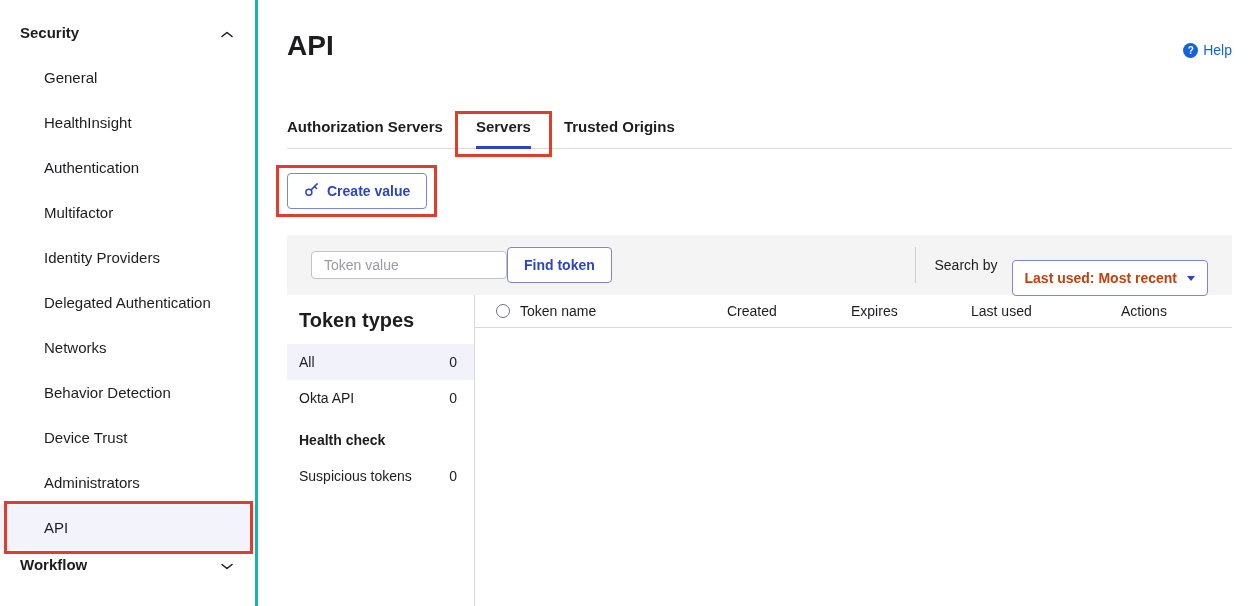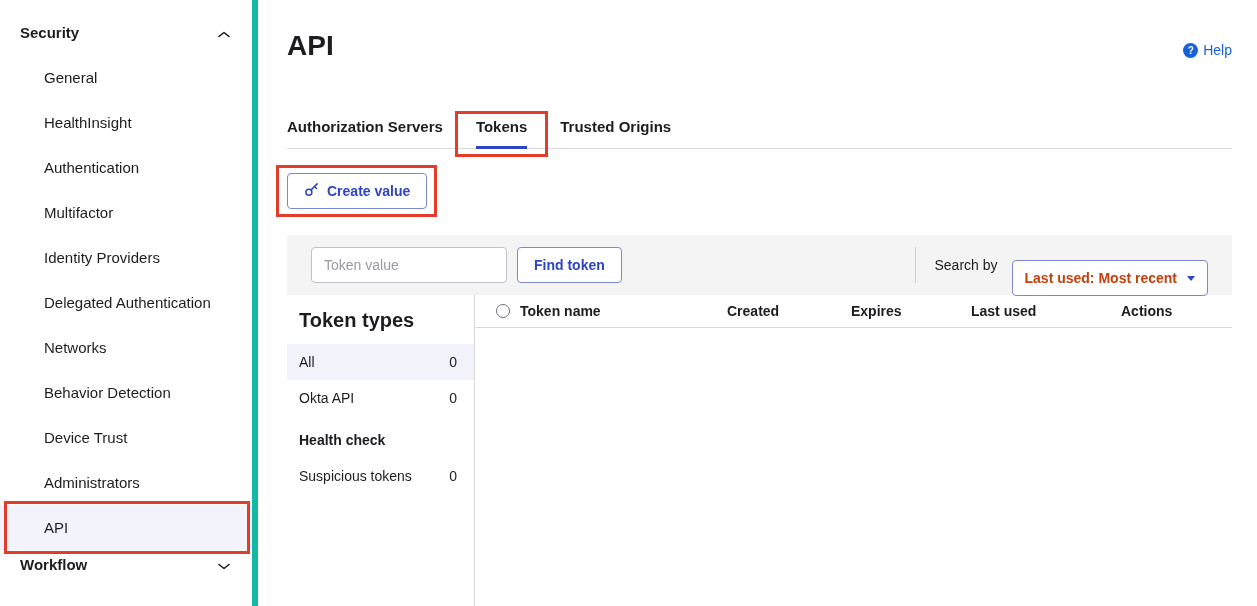--- a/index.html
+++ b/index.html
@@ -8,7 +8,7 @@
   .app { display:flex; width:100%; height:100%; }
 
   
-  .sidebar { width:258px; min-width:258px; height:100%; border-right:6px solid #14b8a6; padding-top:18px; background:#fff; }
+  .sidebar { width:258px; min-width:258px; height:100%; border-right:3px solid #14b8a6; padding-top:18px; background:#fff; }
   .side-header { display:flex; align-items:center; justify-content:space-between;
     padding:6px 22px 14px 20px; font-weight:700; font-size:15px; cursor:pointer; }
   .side-item { position:relative; height:45px; display:flex; align-items:center;

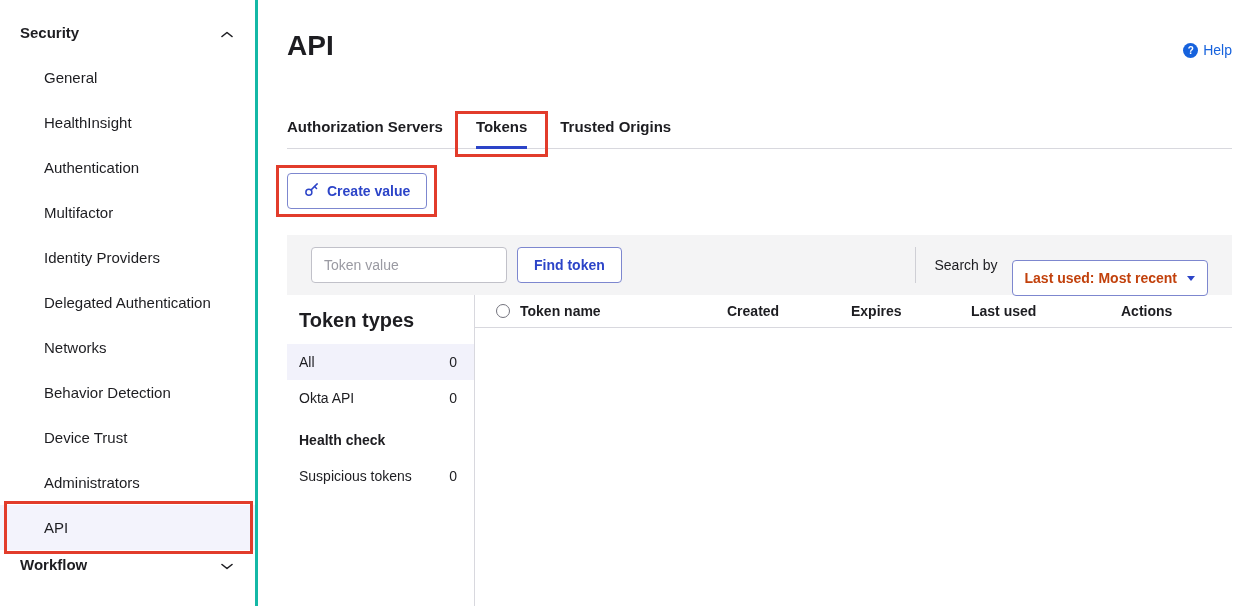--- a/index.html
+++ b/index.html
@@ -148,7 +148,7 @@
     <div class="tabbar">
       <div class="tab">Authorization Servers</div>
       <div class="tab active">
-        <span>Tokens</span>
+        <span>Servers</span>
         <div class="annotation"></div>
       </div>
       <div class="tab">Trusted Origins</div>

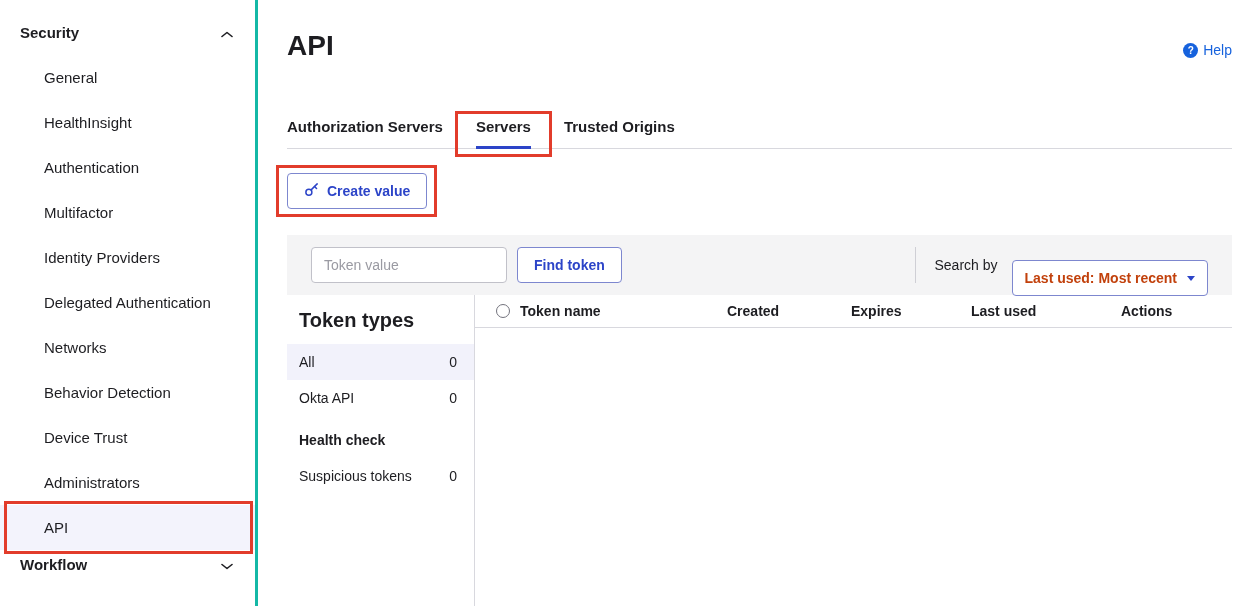--- a/index.html
+++ b/index.html
@@ -44,8 +44,8 @@
   
   .panel { margin-top:26px; }
   .toolbar { background:#f4f4f5; height:60px; display:flex; align-items:center; padding:0 24px; }
-  .token-input { width:196px; height:36px; border:1px solid #c1c1c9; border-radius:4px;
-    padding:0 12px; font-size:14px; font-family:inherit; color:#1d1d21; background:#fff; margin-right:10px; }
+  .token-input { width:196px; height:28px; border:1px solid #c1c1c9; border-radius:4px;
+    padding:0 12px; font-size:14px; font-family:inherit; color:#1d1d21; background:#fff; }
   .token-input::placeholder { color:#9a9aa2; }
   .toolbar-right { margin-left:auto; display:flex; align-items:center; }
   .search-by { font-size:14px; padding:10px 14px 10px 18px; border-left:1px solid #cfcfd5; cursor:default; }

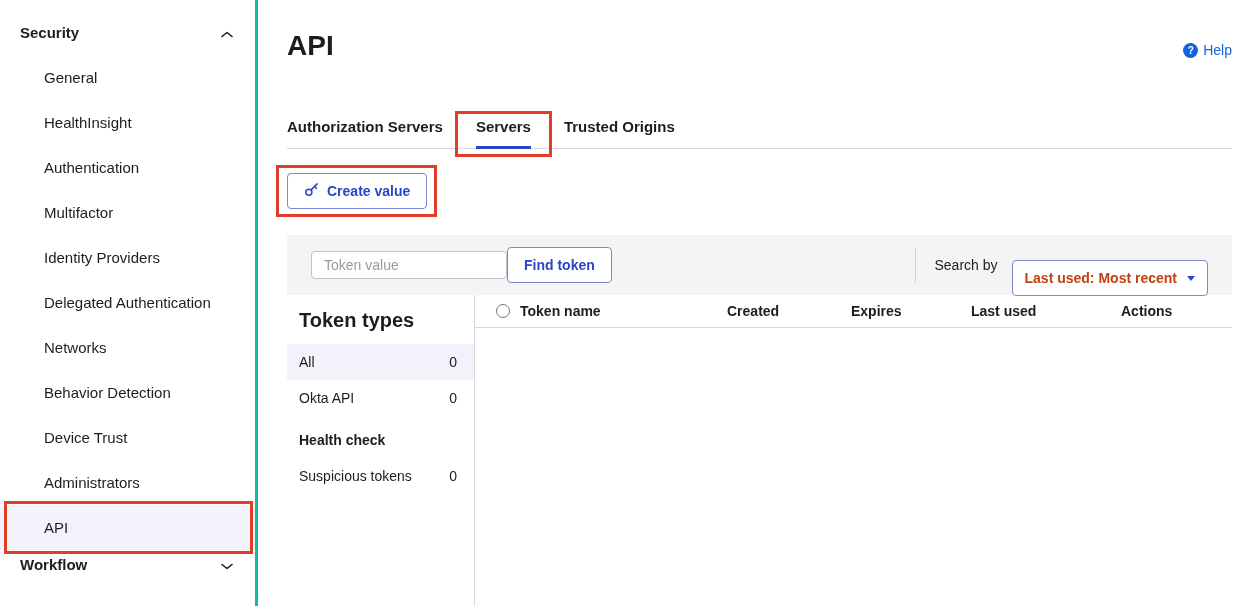--- a/index.html
+++ b/index.html
@@ -66,7 +66,7 @@
 
   .table-col { flex:1; }
   .thead { display:flex; align-items:center; height:33px; border-bottom:1px solid #d8d8de;
-    font-size:14px; font-weight:700; }
+    font-size:14px; font-weight:400; }
   .th-radio { margin-left:21px; width:24px; display:flex; align-items:center; }
   .radio { width:14px; height:14px; border:1px solid #73737d; border-radius:50%; background:#fff; cursor:pointer; }
   .th-name { width:207px; }

